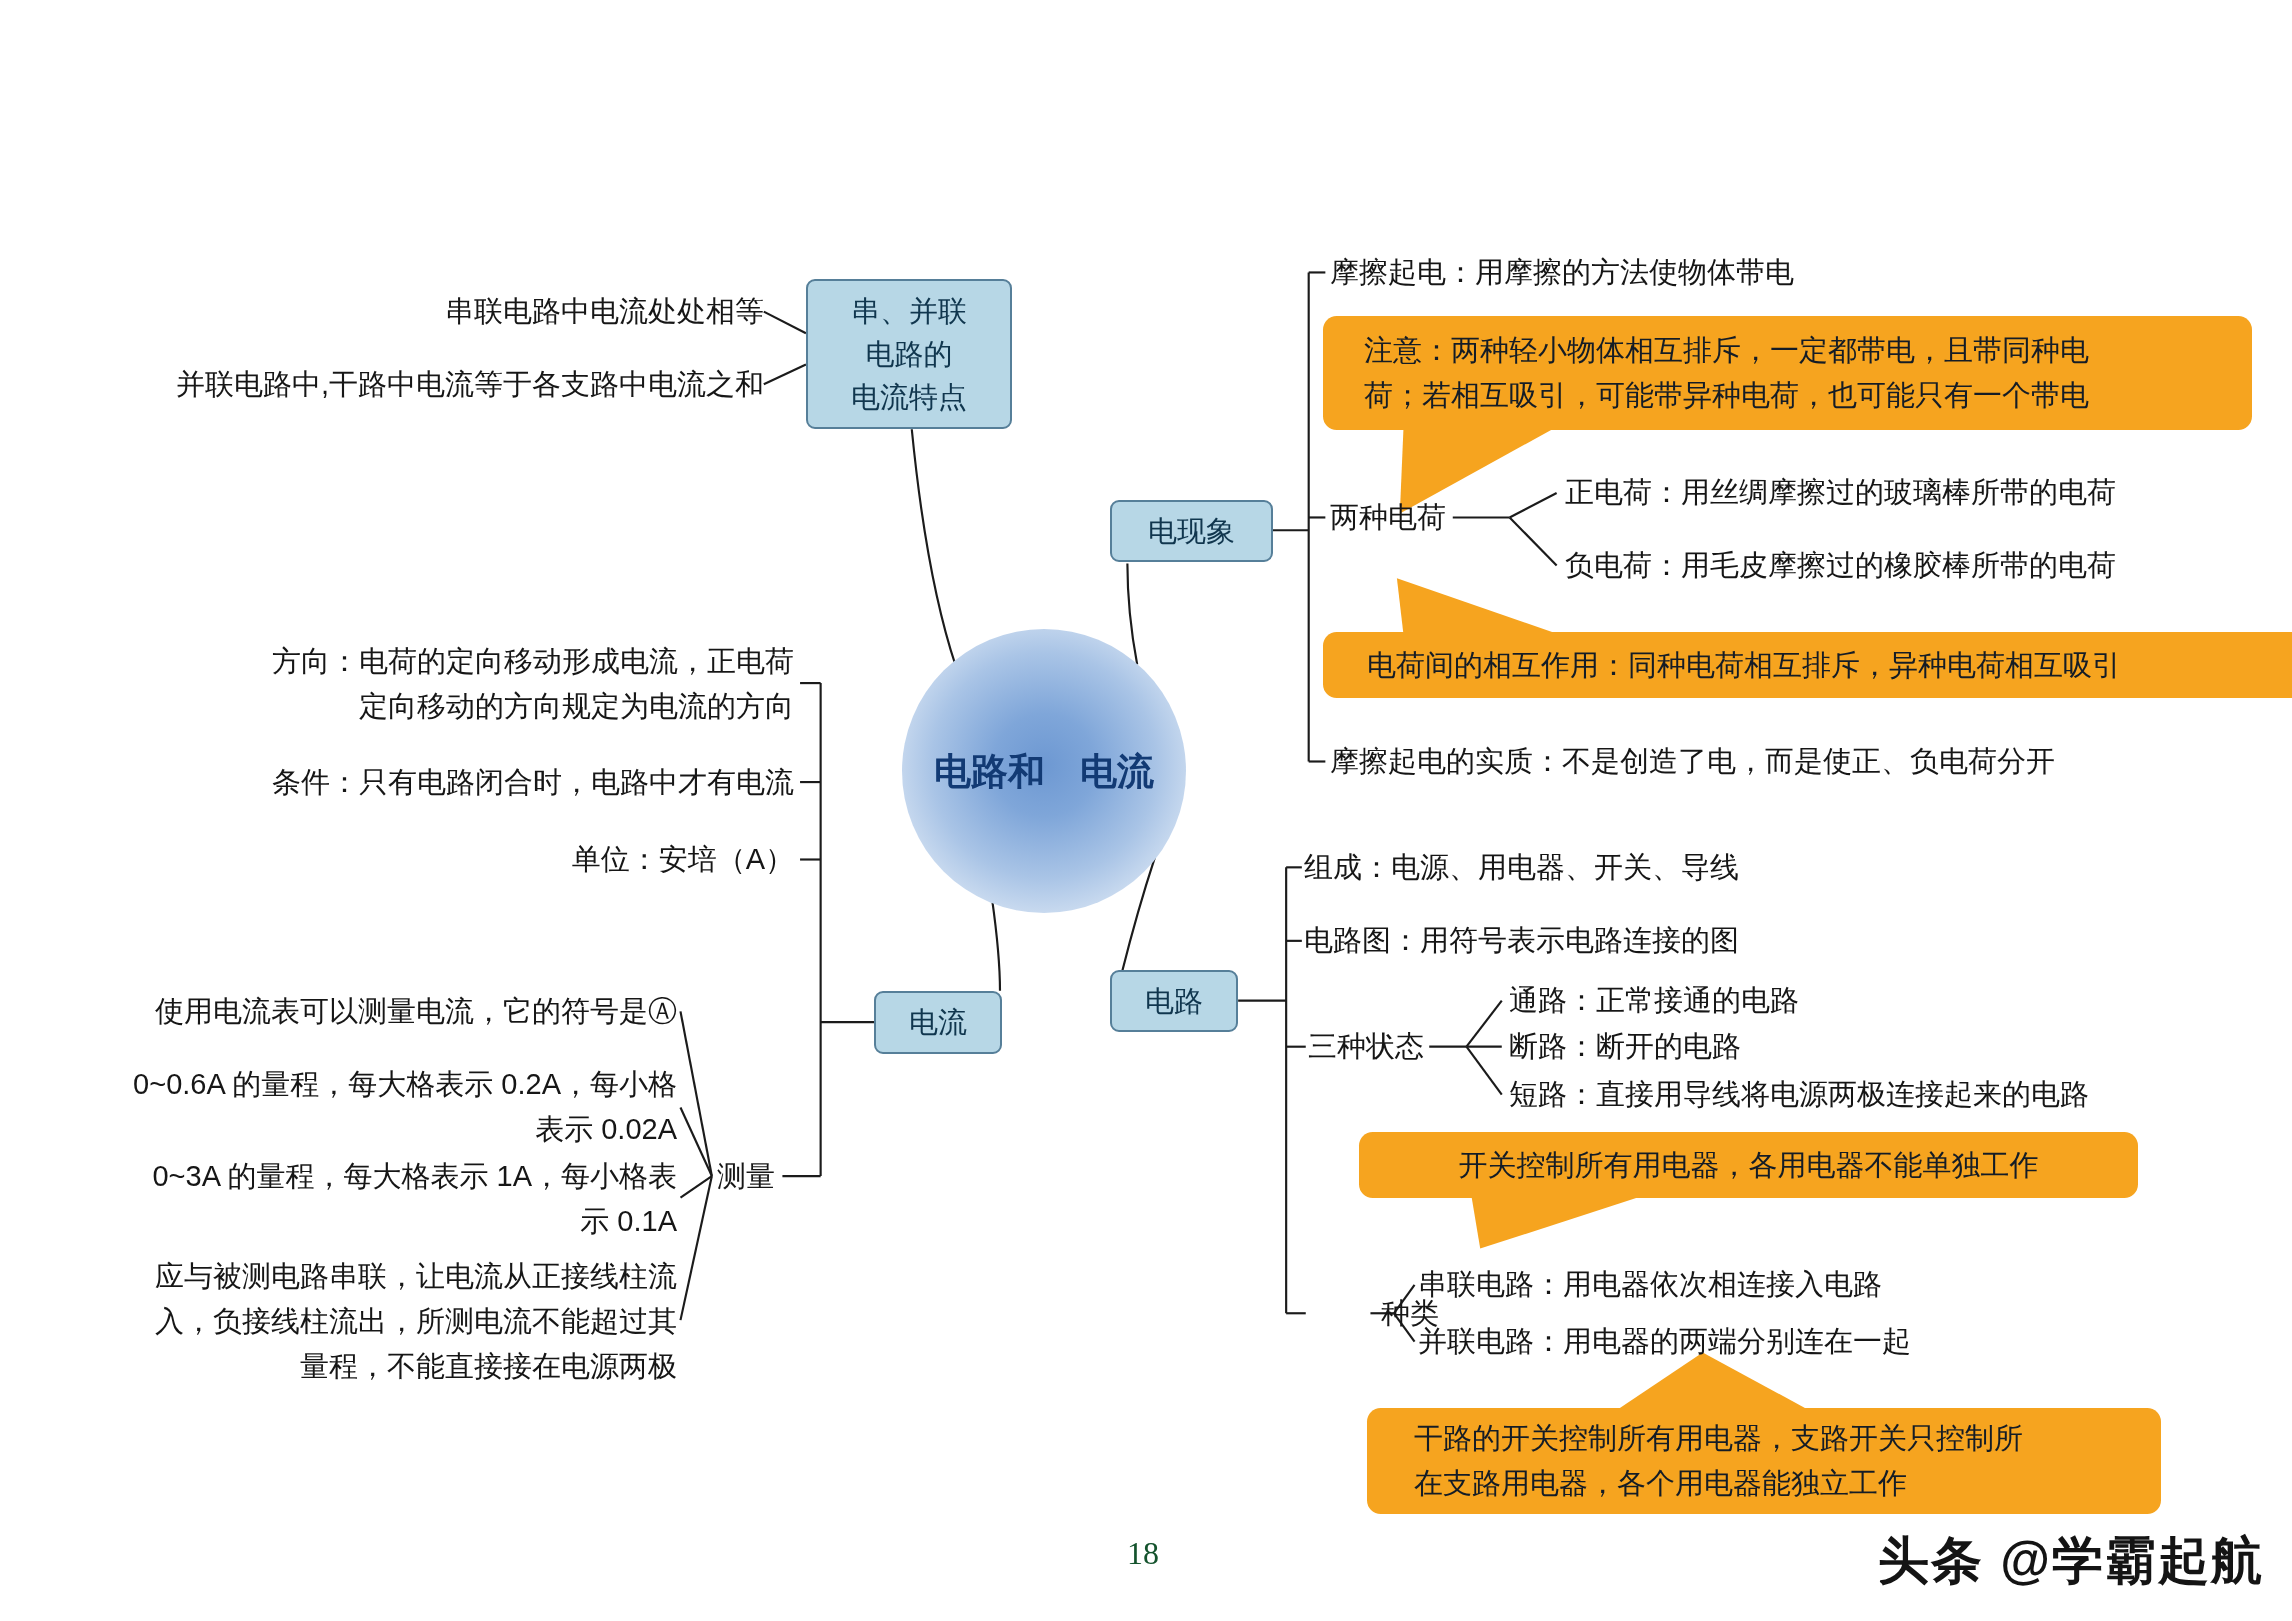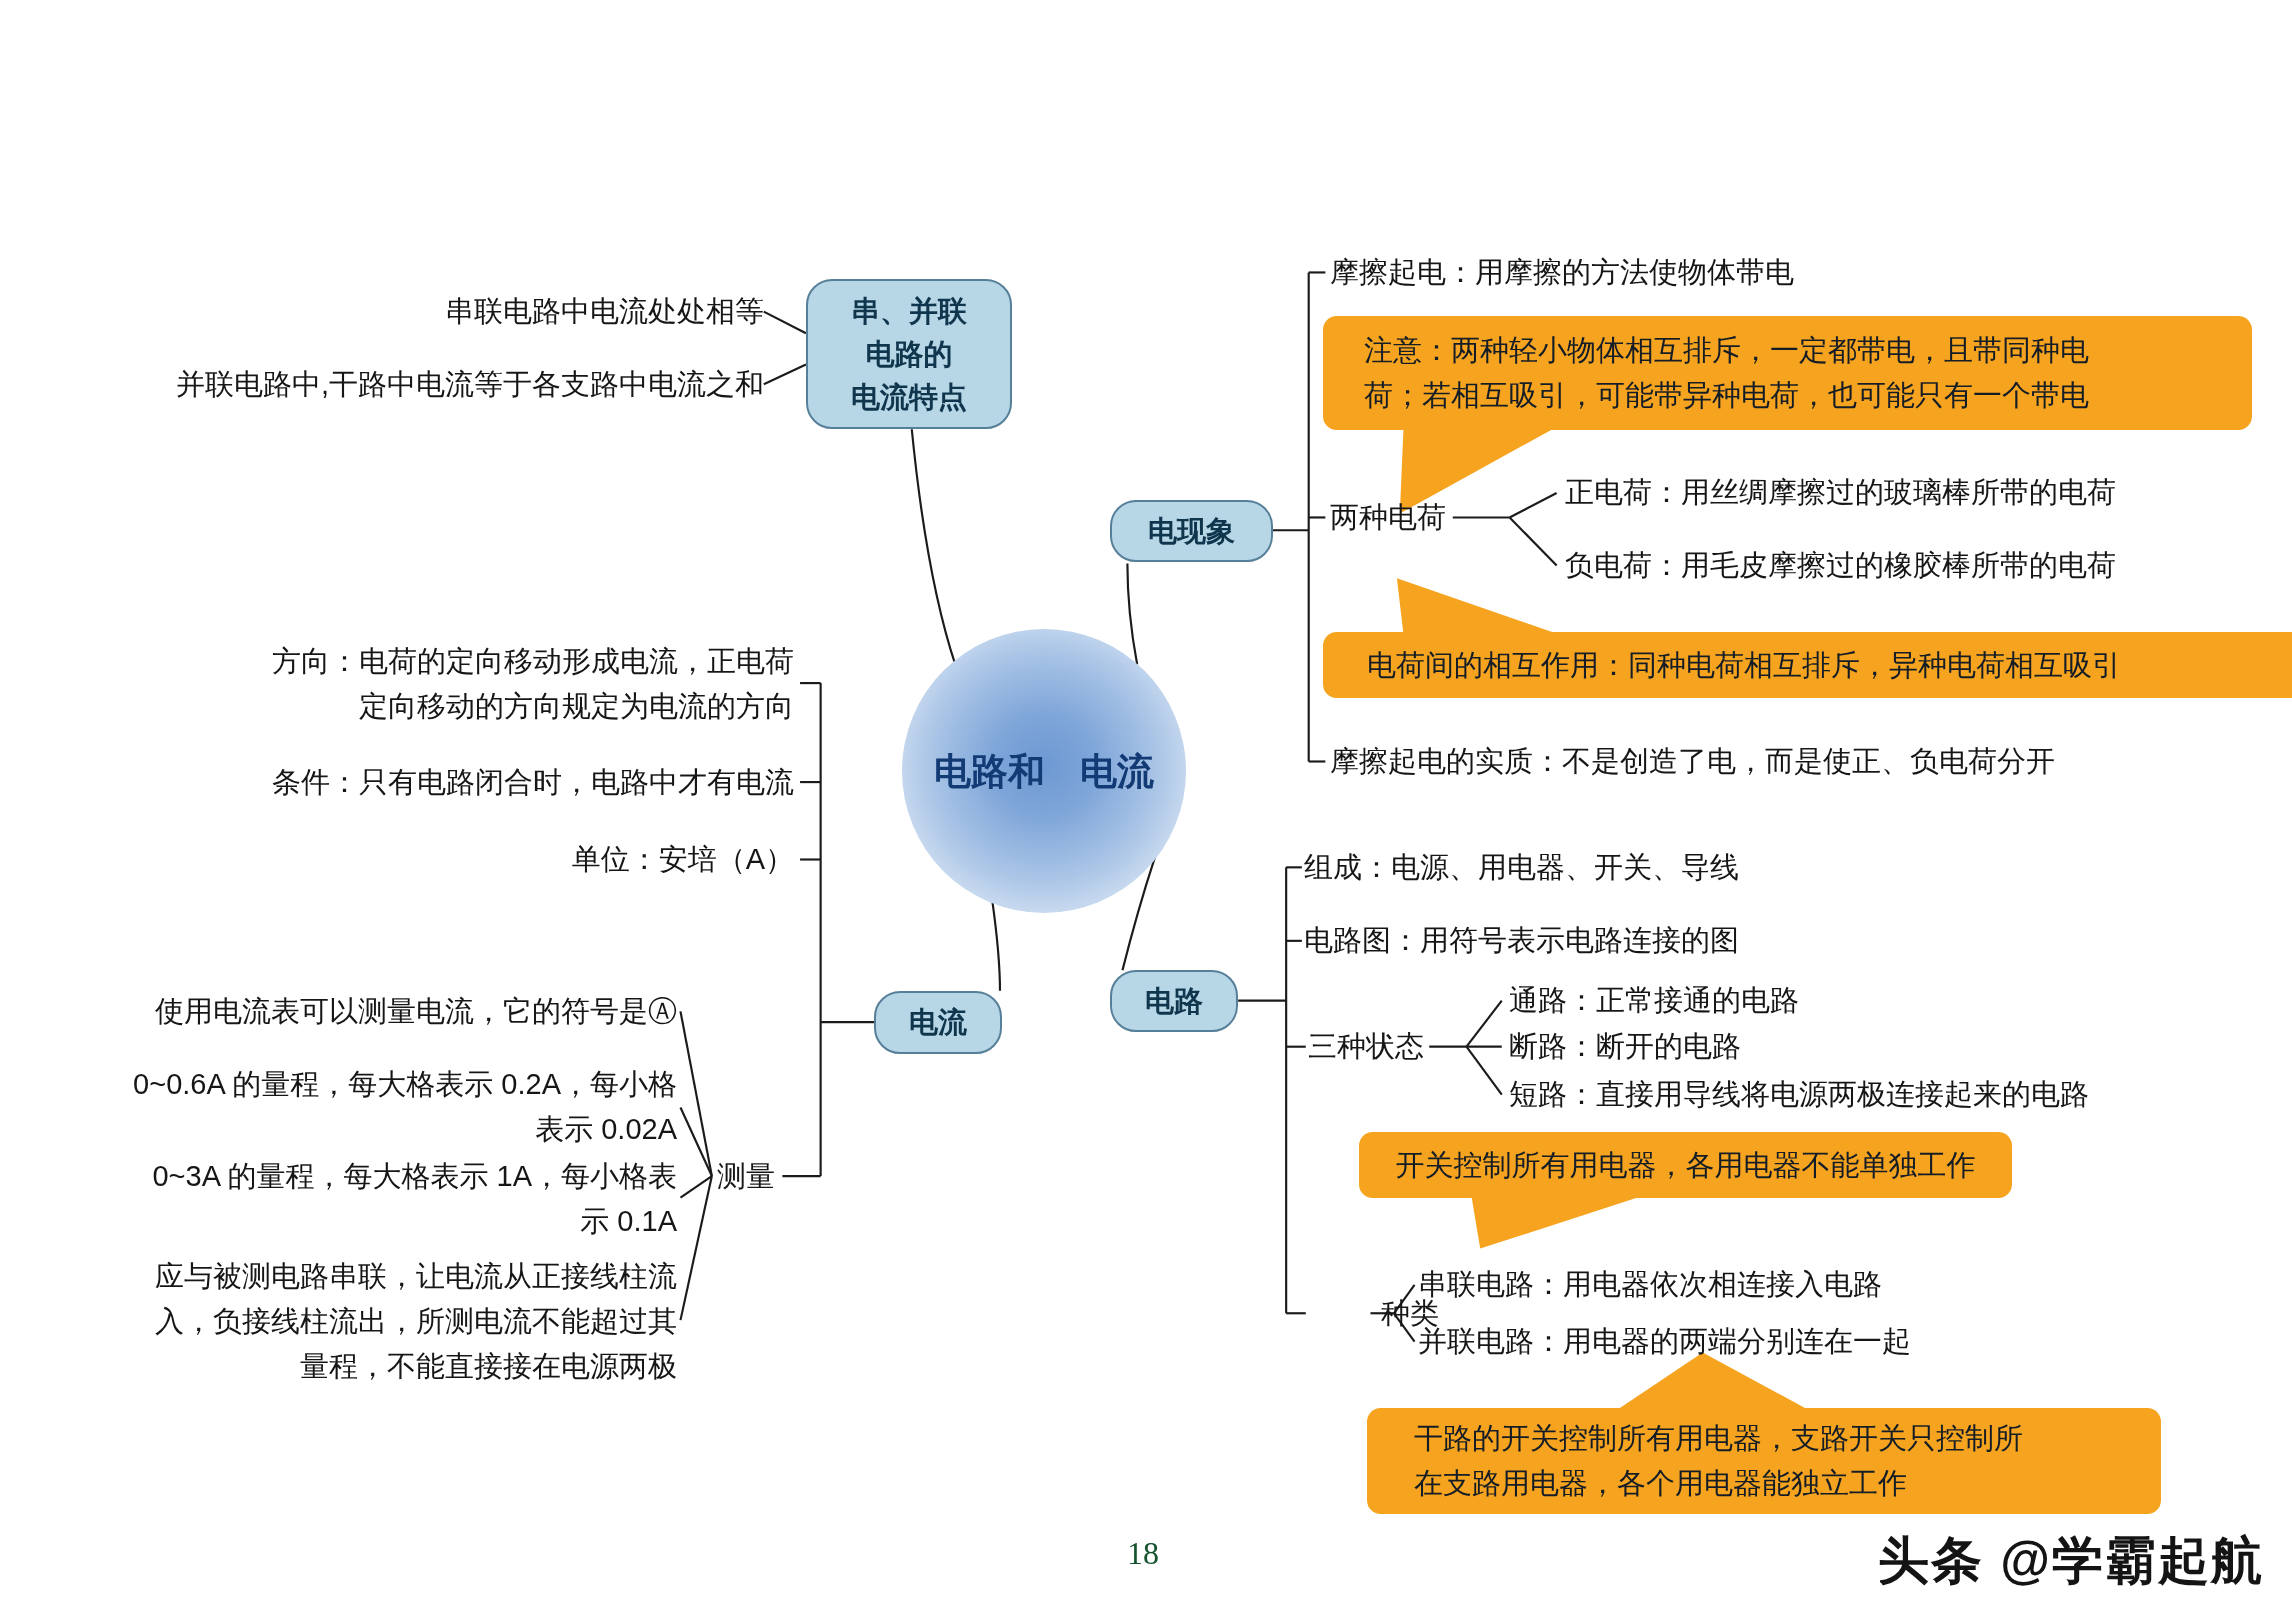--- a/index.html
+++ b/index.html
@@ -27,13 +27,12 @@
     position:absolute;
     background:#b7d7e6;
     border:2px solid #567f99;
-    border-radius:26px;
+    border-radius:9px;
     display:flex; align-items:center; justify-content:center;
     text-align:center;
     font-size:29px; line-height:43px;
     color:#10364e;
     white-space:pre-line;
-    font-weight:bold;
   }
 
   .callout {

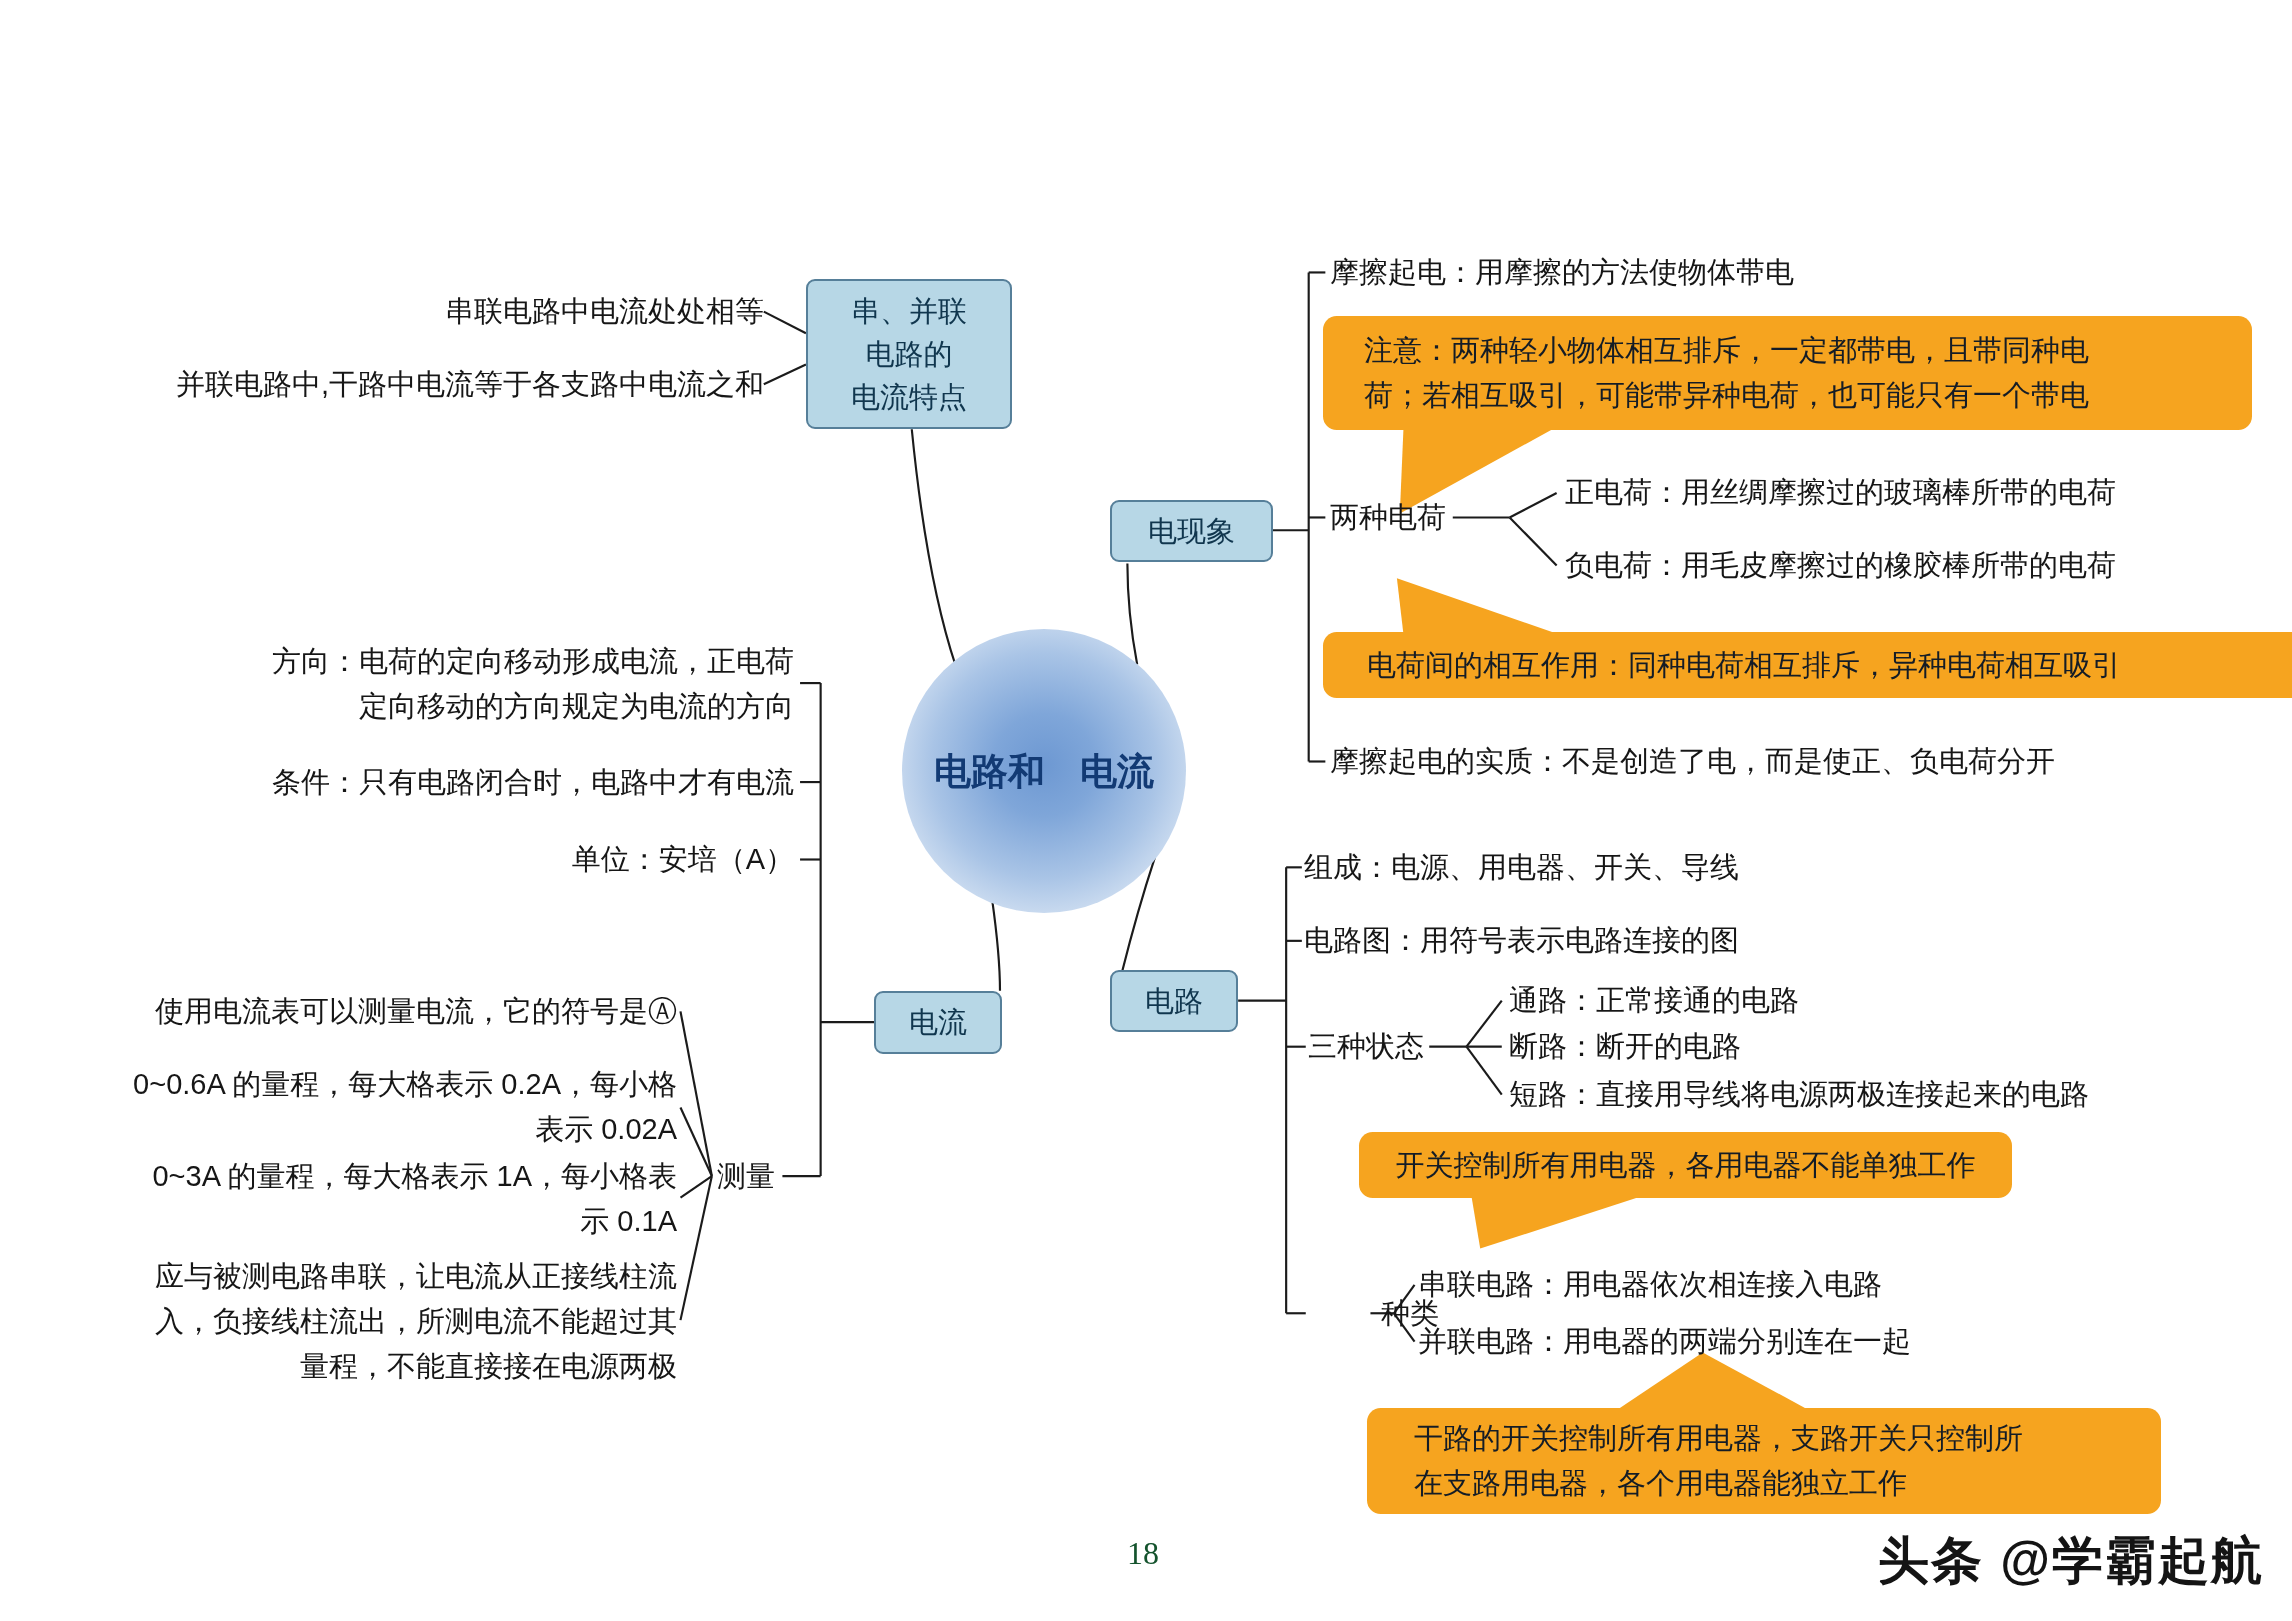--- a/index.html
+++ b/index.html
@@ -154,7 +154,7 @@
 <div class="callout" style="left:1323px; top:316px; width:929px; height:114px; padding-left:41px;">注意：两种轻小物体相互排斥，一定都带电，且带同种电
 荷；若相互吸引，可能带异种电荷，也可能只有一个带电</div>
 <div class="callout" style="left:1323px; top:632px; width:1072px; height:66px; padding-left:44px;">电荷间的相互作用：同种电荷相互排斥，异种电荷相互吸引</div>
-<div class="callout center" style="left:1359px; top:1132px; width:653px; height:66px;">开关控制所有用电器，各用电器不能单独工作</div>
+<div class="callout center" style="left:1359px; top:1132px; width:779px; height:66px;">开关控制所有用电器，各用电器不能单独工作</div>
 <div class="callout" style="left:1367px; top:1408px; width:794px; height:106px; padding-left:47px;">干路的开关控制所有用电器，支路开关只控制所
 在支路用电器，各个用电器能独立工作</div>
 

